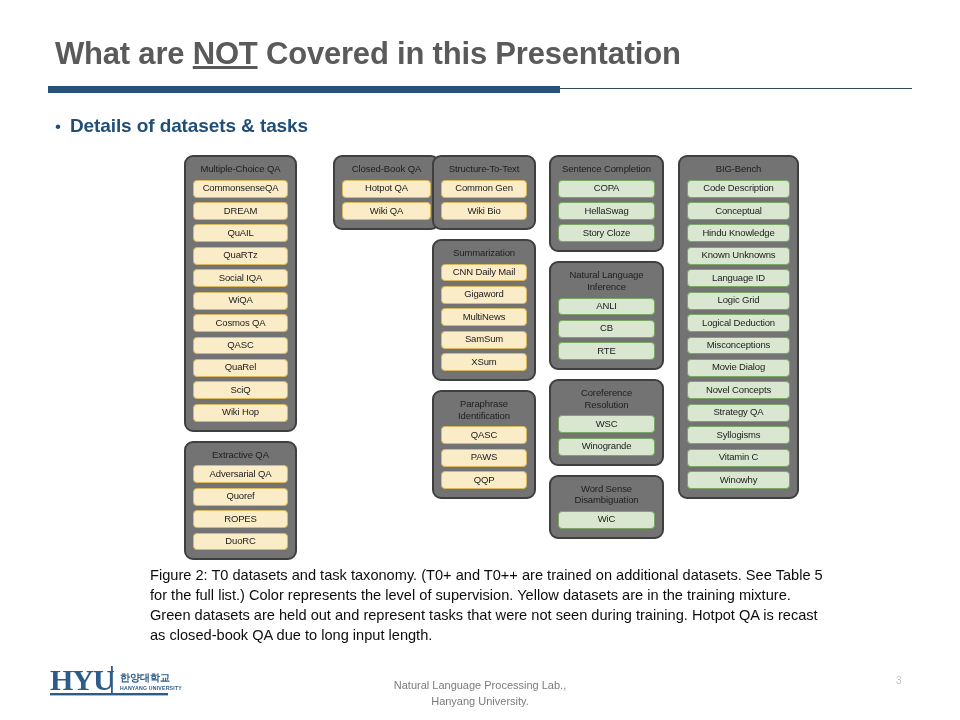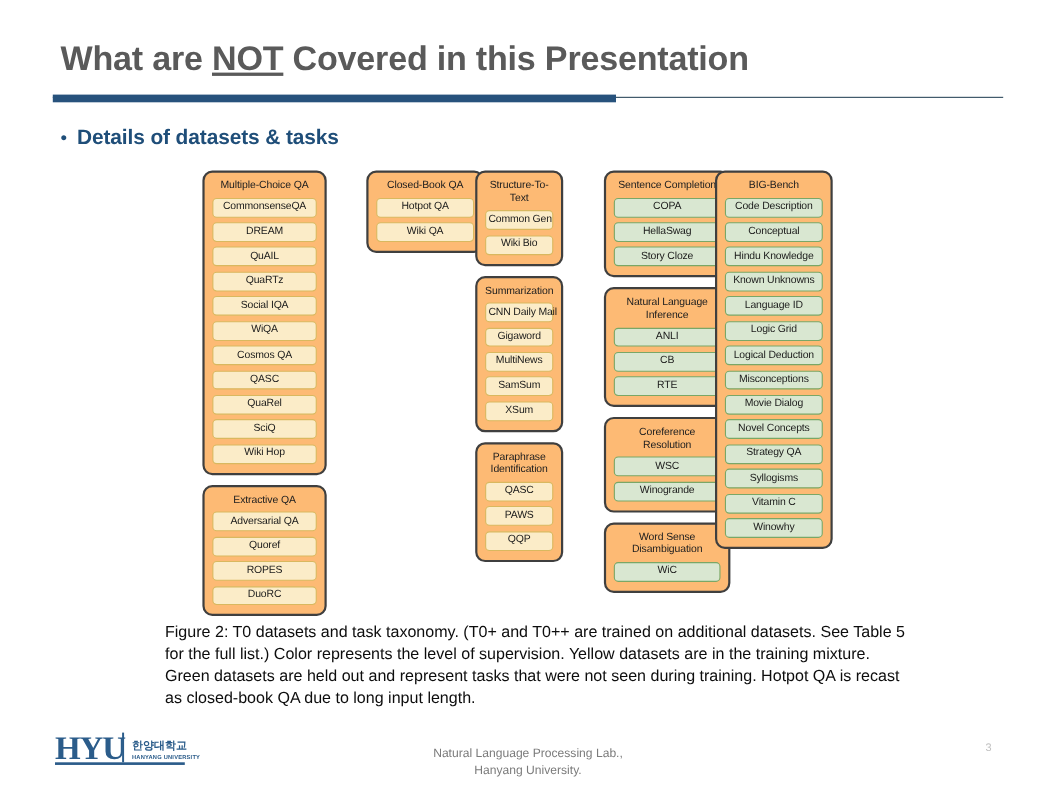--- a/index.html
+++ b/index.html
@@ -92,7 +92,7 @@
   .group {
     border: 2px solid #3f3f3f;
     border-radius: 9px;
-    background: #fdba74;
+    background: #737373;
     padding: 6px 7px 8px 7px;
     box-sizing: border-box;
   }

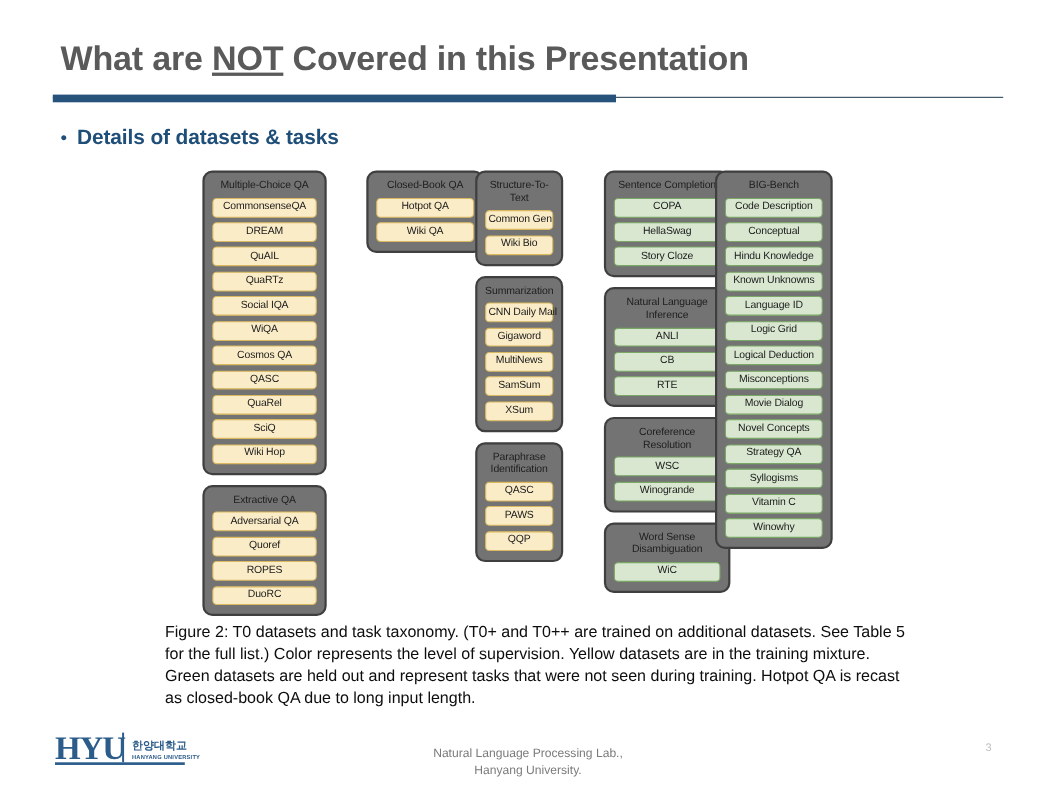--- a/index.html
+++ b/index.html
@@ -85,7 +85,7 @@
   }
   #col-1 { left: 0px;   width: 113px; }
   #col-2 { left: 129px; width: 107px; padding-left: 20px; }
-  #col-3 { left: 248px; width: 80px; }
+  #col-3 { left: 248px; width: 104px; }
   #col-4 { left: 365px; width: 115px; }
   #col-5 { left: 466px; width: 107px; }
 

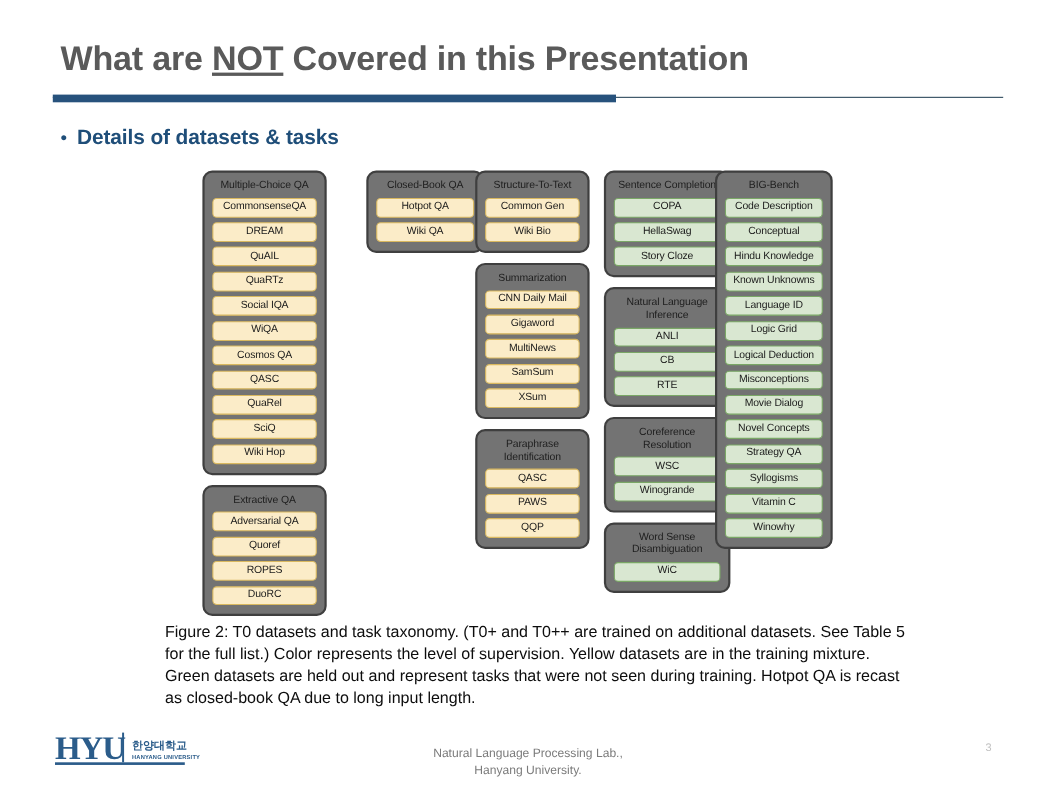--- a/index.html
+++ b/index.html
@@ -87,7 +87,7 @@
   #col-2 { left: 129px; width: 107px; padding-left: 20px; }
   #col-3 { left: 248px; width: 104px; }
   #col-4 { left: 365px; width: 115px; }
-  #col-5 { left: 466px; width: 107px; }
+  #col-5 { left: 494px; width: 121px; }
 
   .group {
     border: 2px solid #3f3f3f;

